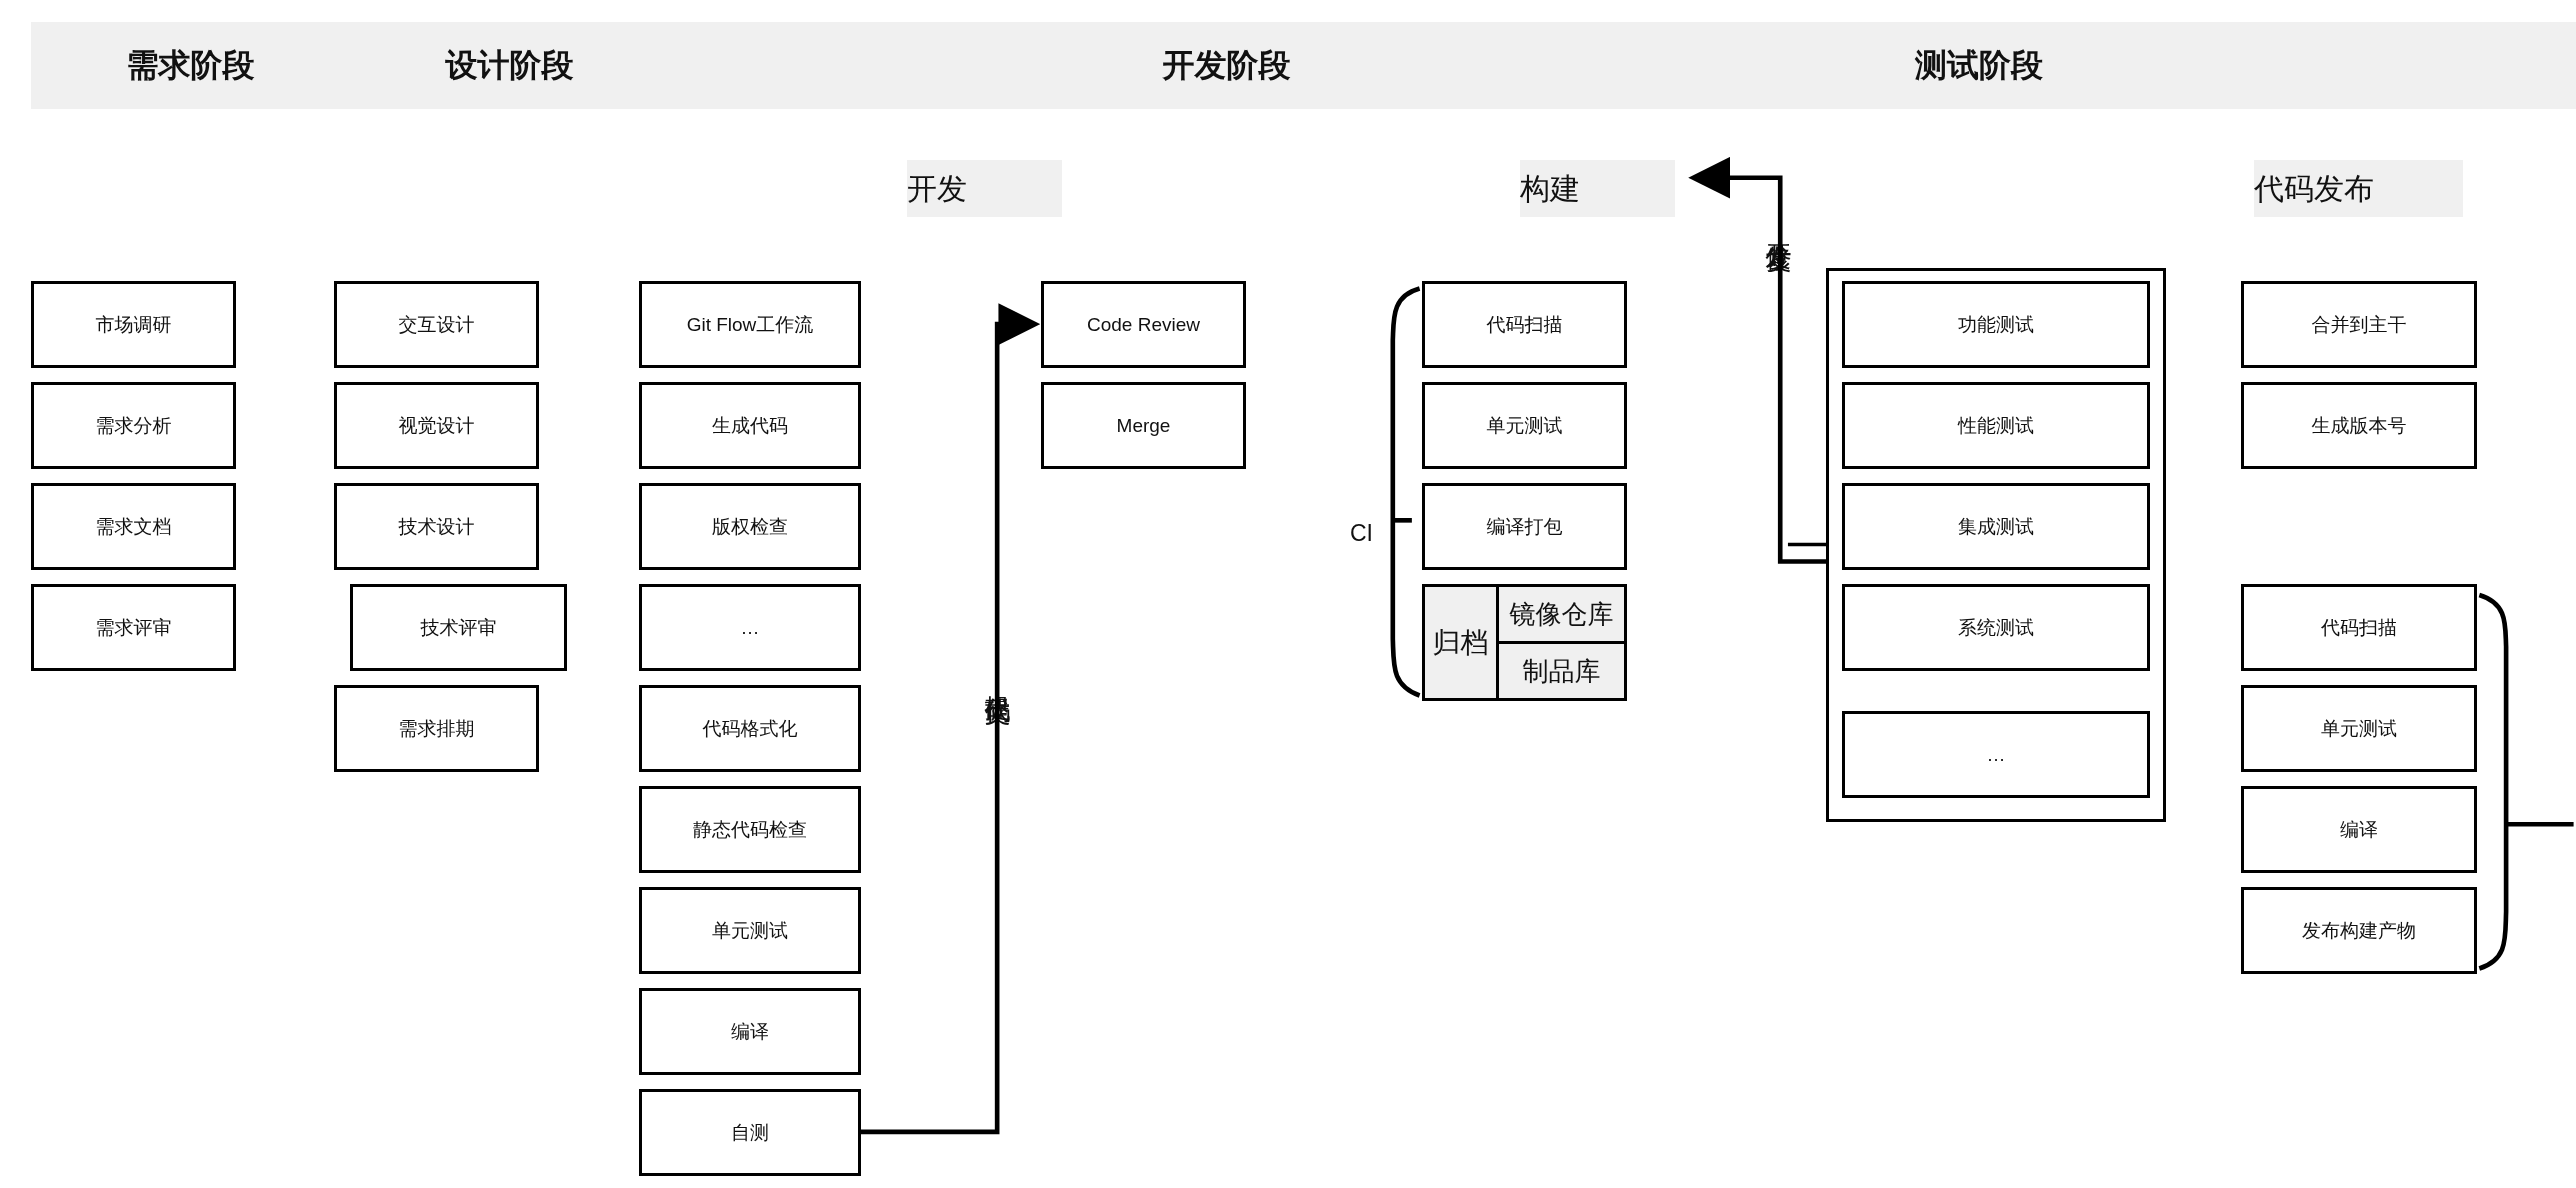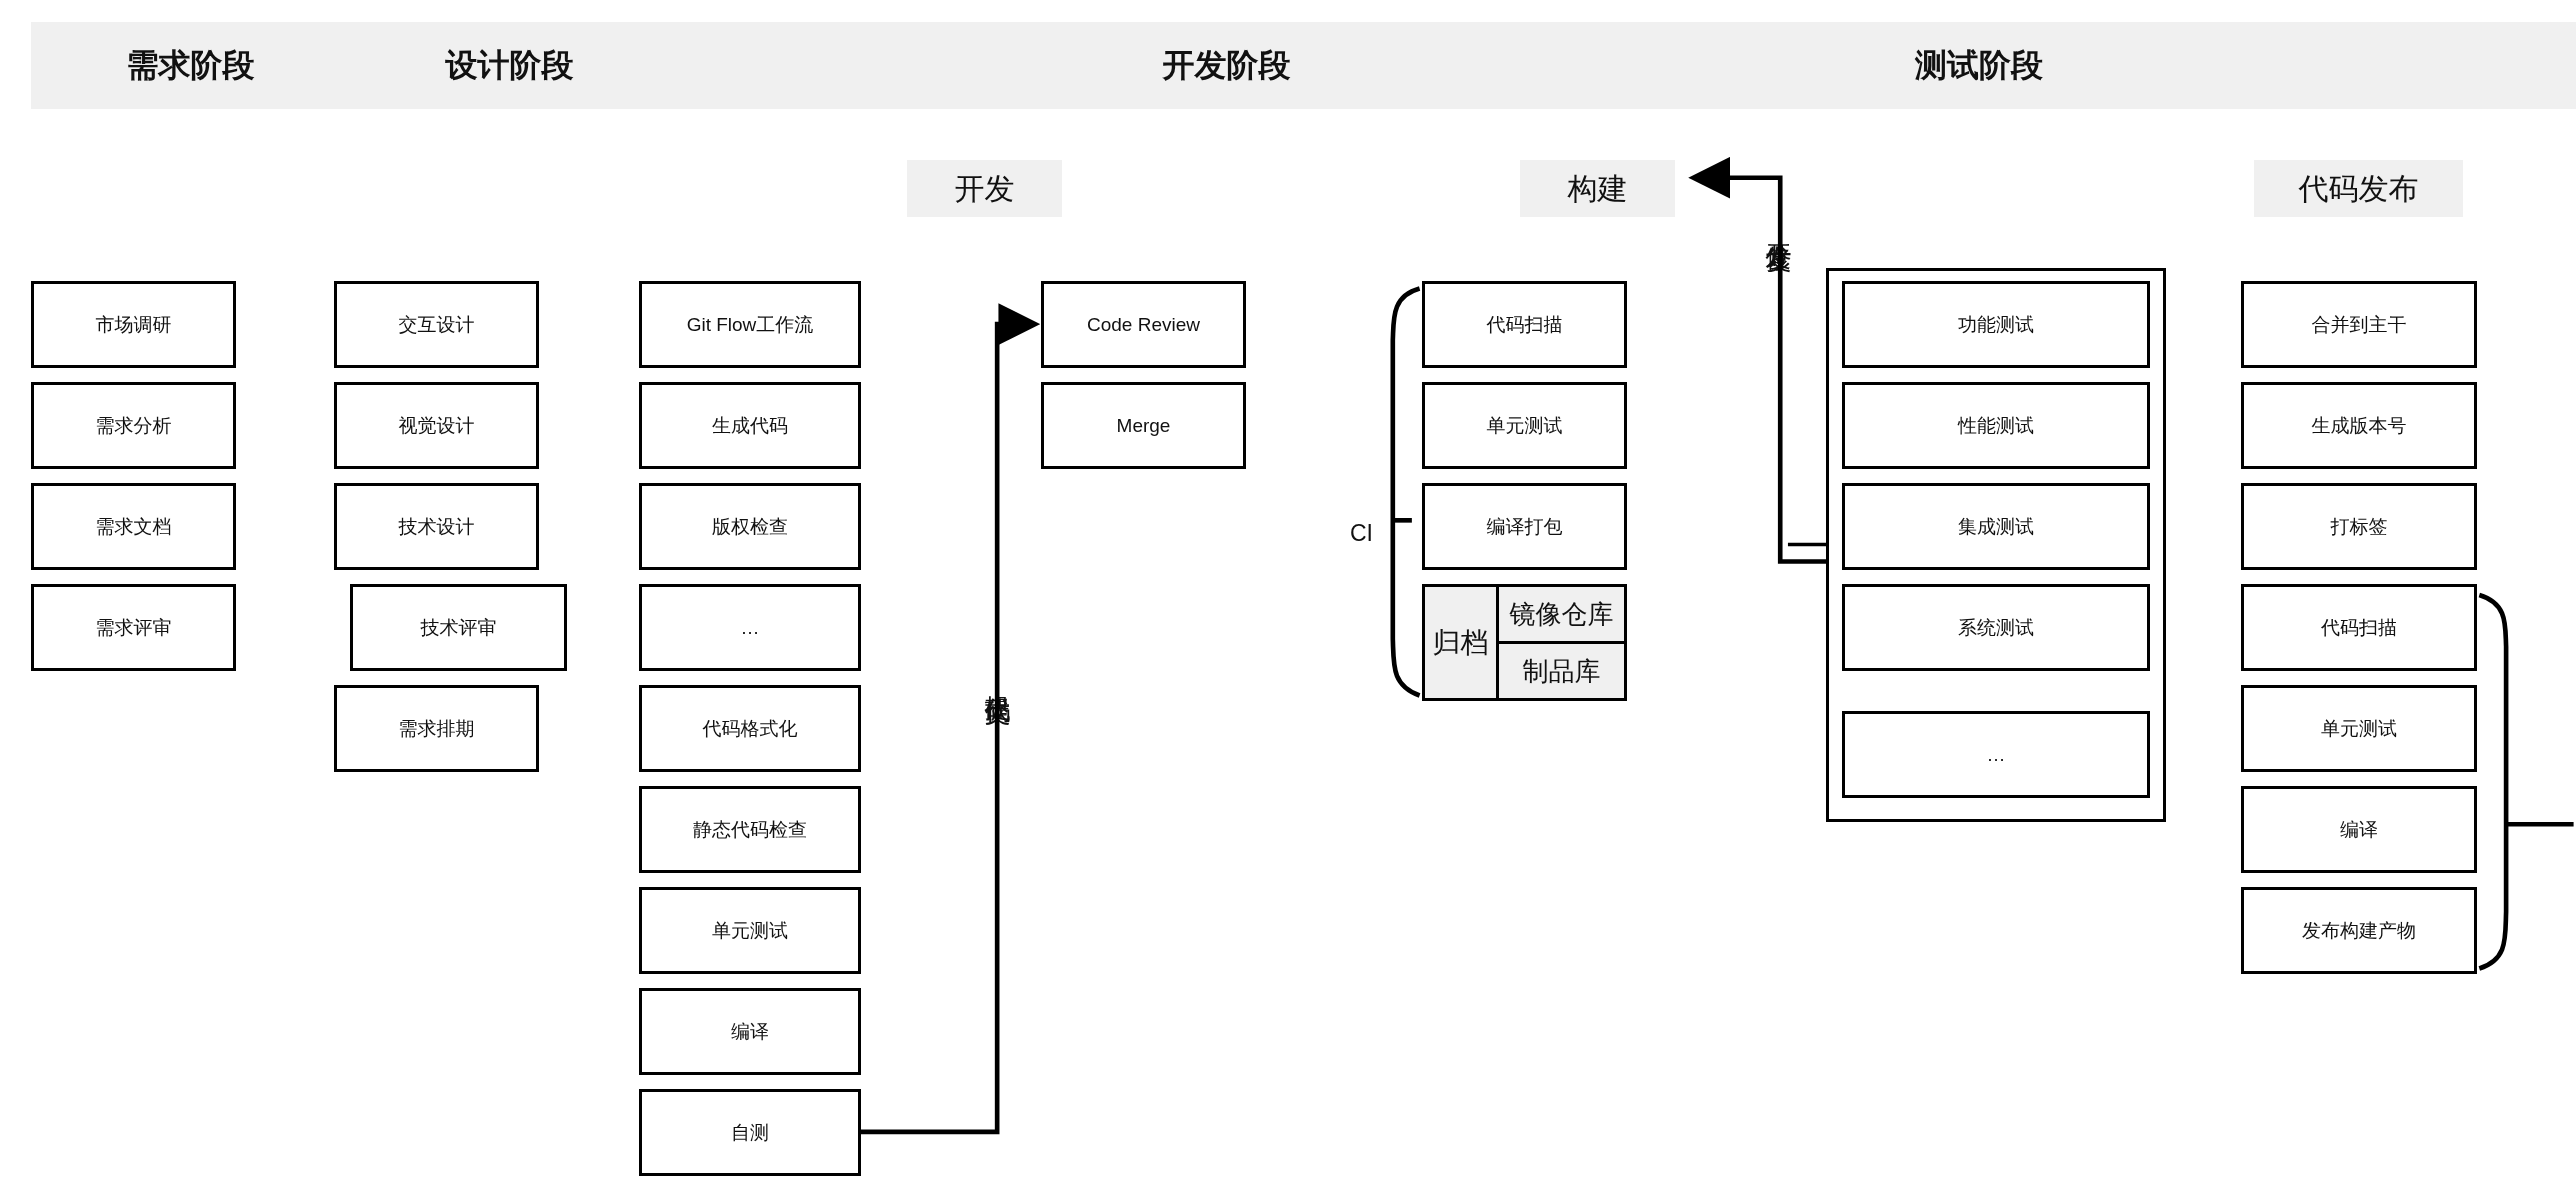--- a/index.html
+++ b/index.html
@@ -11,7 +11,7 @@
        font-size:32px;font-weight:bold;color:#111;text-align:center;white-space:nowrap;}
 
   .group-chip{position:absolute;background:#f0f0f0;height:57px;line-height:57px;
-       font-size:30px;text-align:center;color:#111;white-space:nowrap;}
+       font-size:30px;color:#111;white-space:nowrap;}
 
   .node{position:absolute;box-sizing:border-box;border:3.6px solid #000;background:#fff;
        display:flex;align-items:center;justify-content:center;

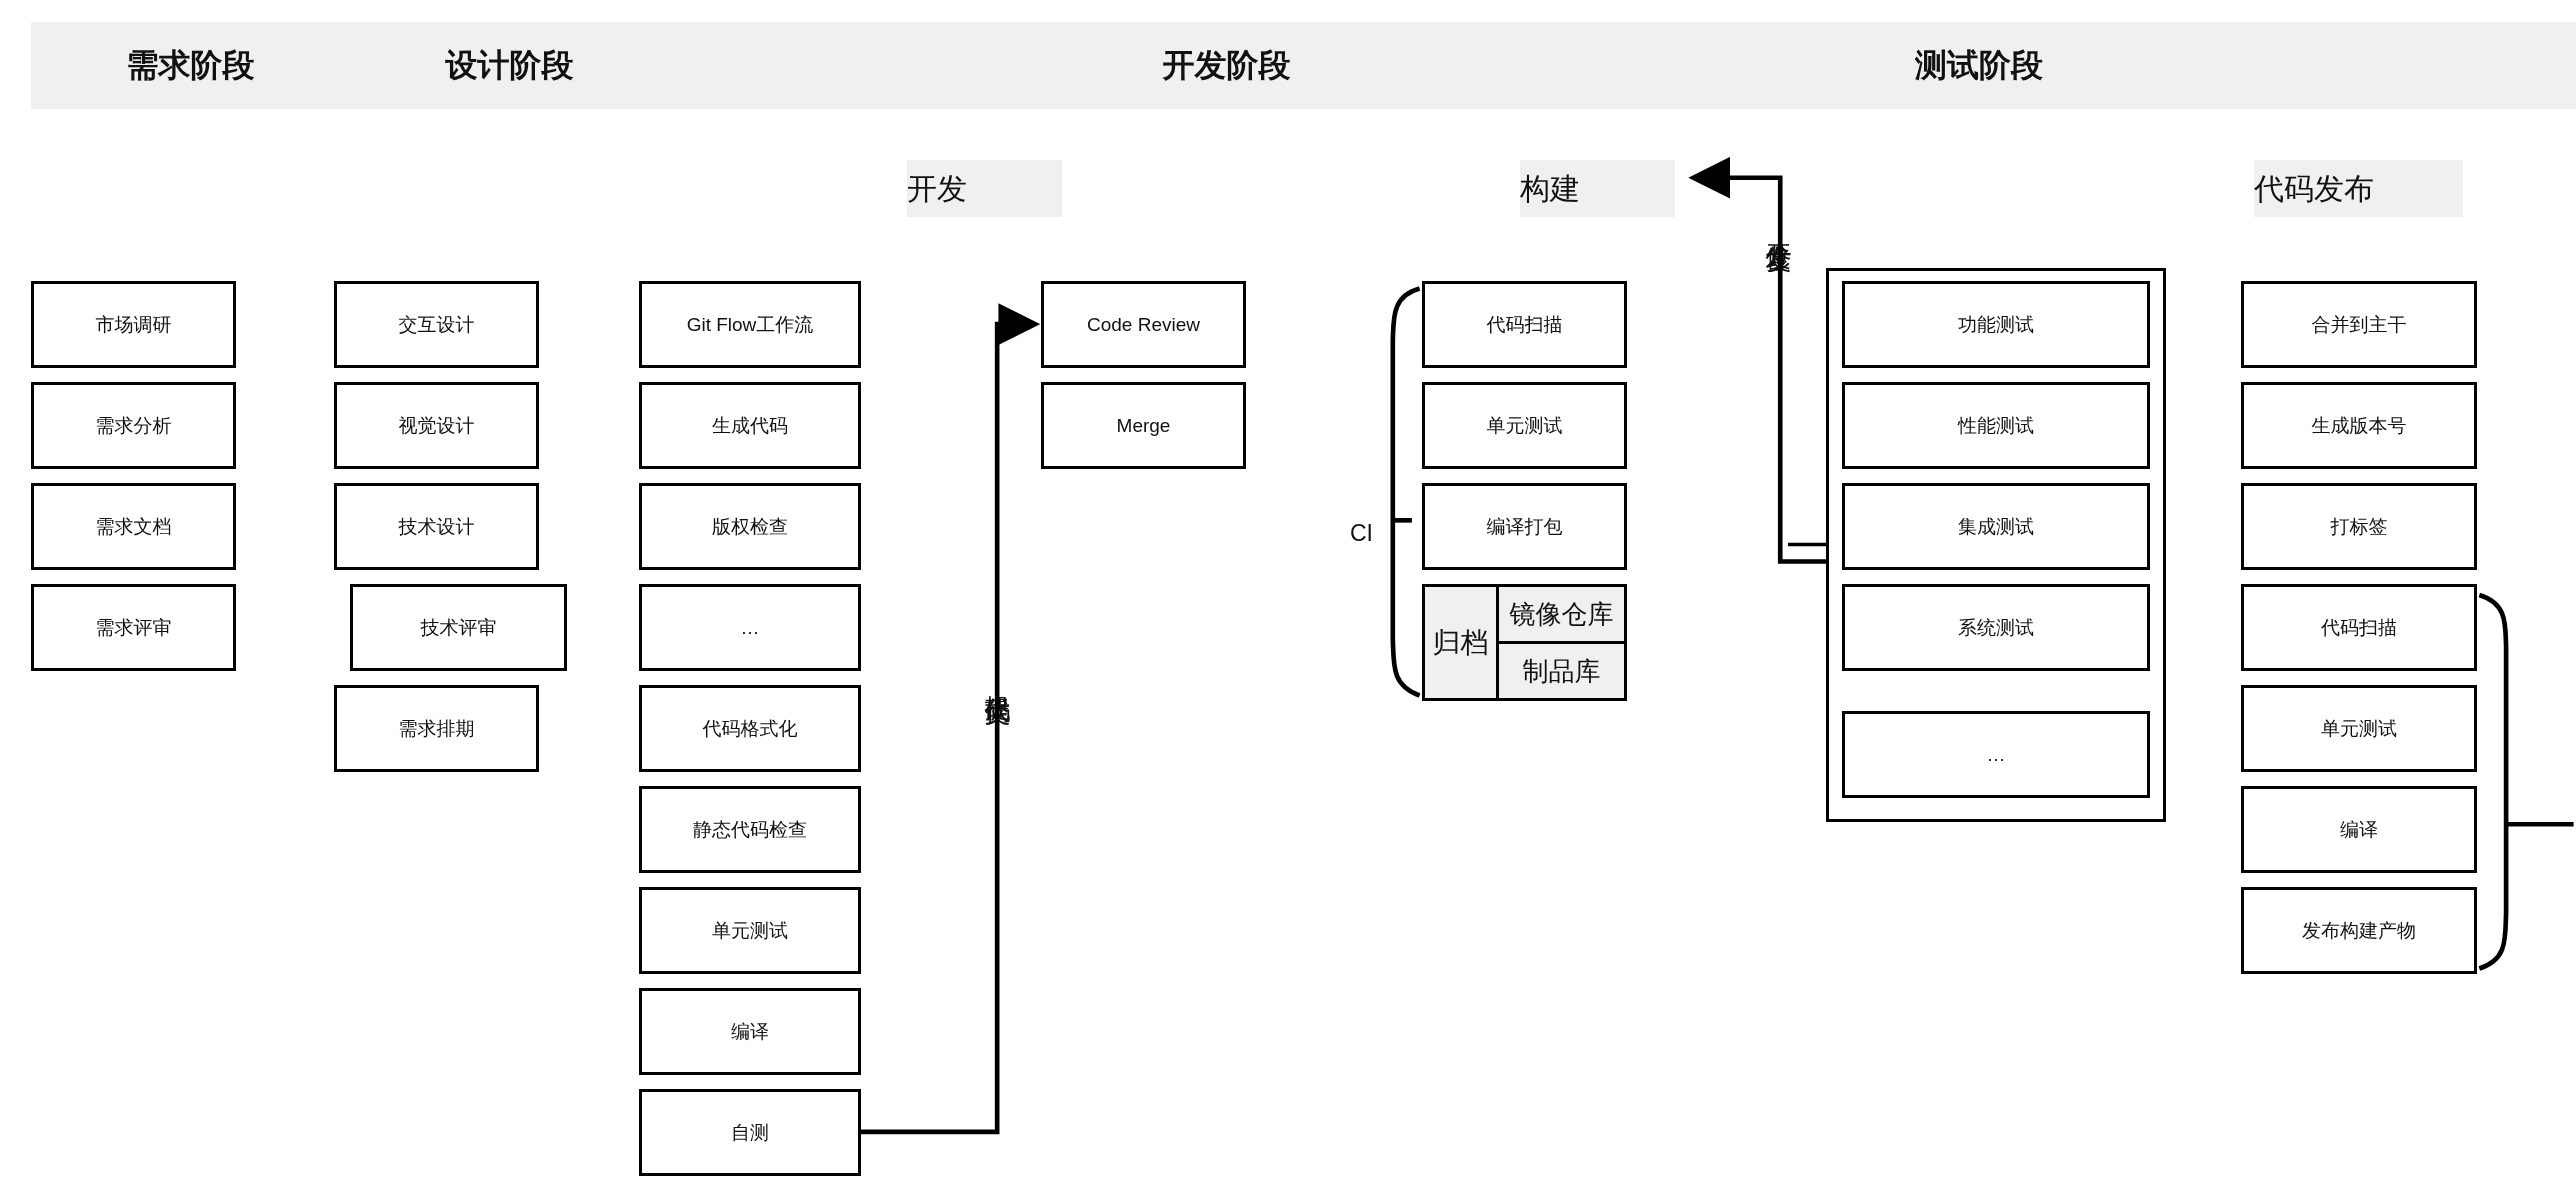--- a/index.html
+++ b/index.html
@@ -101,7 +101,6 @@
 
   <div class="node" style="left:2241px;top:281px;width:236px;height:87px;">合并到主干</div>
   <div class="node" style="left:2241px;top:382px;width:236px;height:87px;">生成版本号</div>
-  <div class="node" style="left:2241px;top:483px;width:236px;height:87px;">打标签</div>
   <div class="node" style="left:2241px;top:584px;width:236px;height:87px;">代码扫描</div>
   <div class="node" style="left:2241px;top:685px;width:236px;height:87px;">单元测试</div>
   <div class="node" style="left:2241px;top:786px;width:236px;height:87px;">编译</div>

